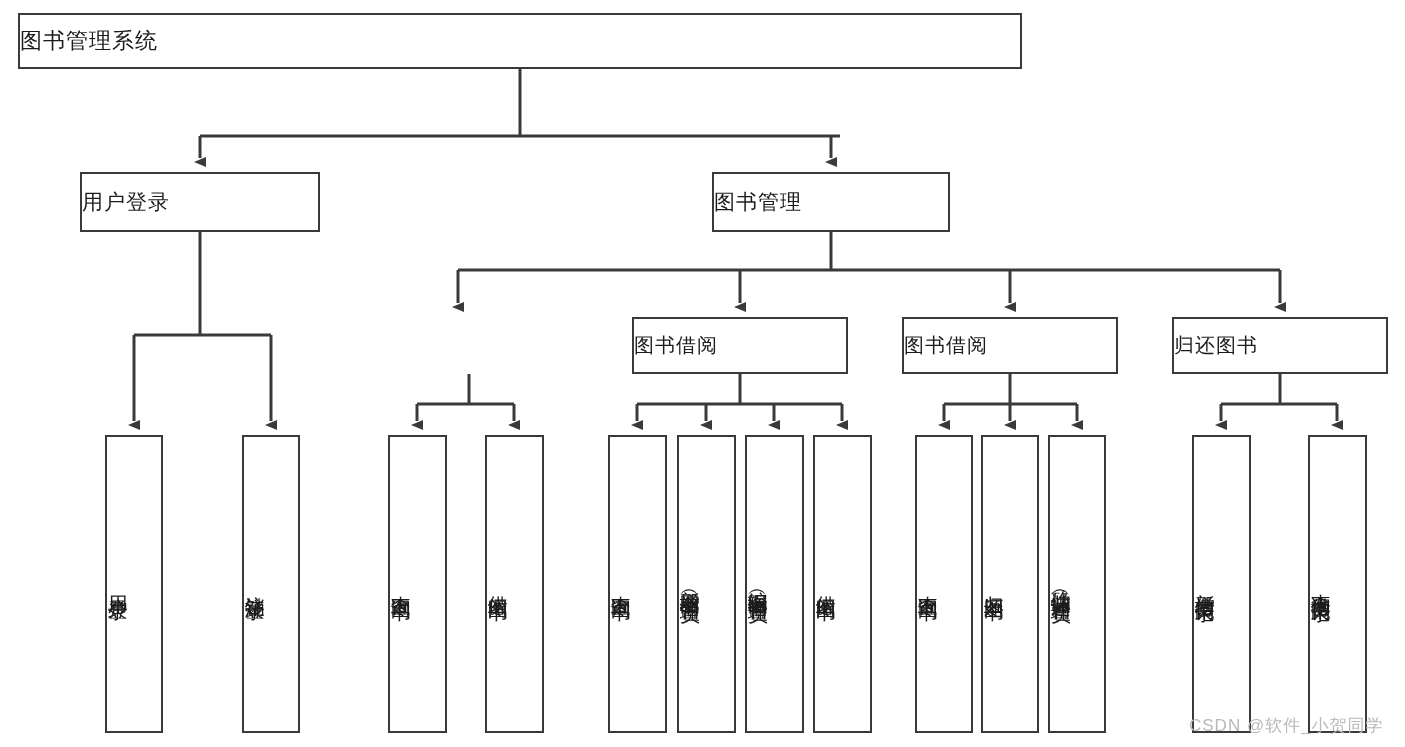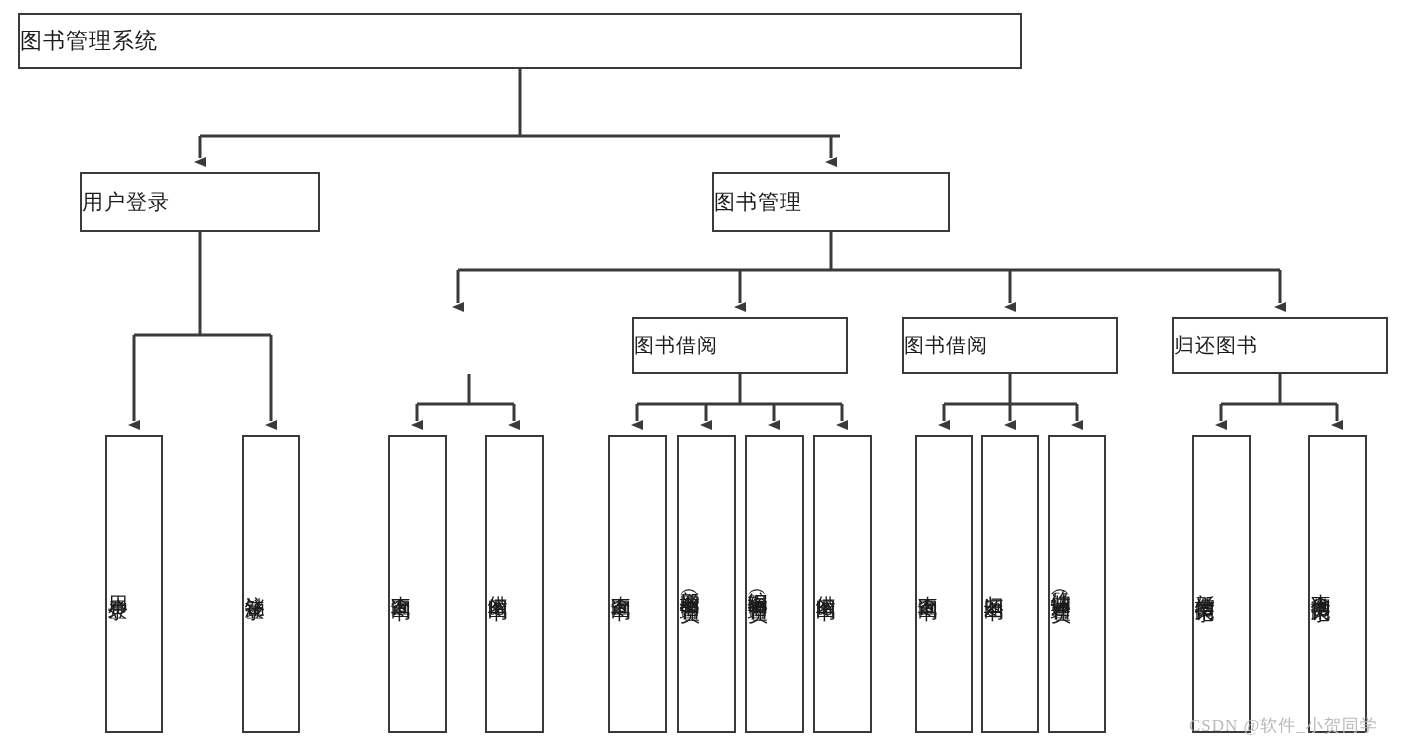--- a/index.html
+++ b/index.html
@@ -70,7 +70,7 @@
     color: #b9b9b9;
     letter-spacing: 1px;
     white-space: nowrap;
-    font-family: Liberation Serif, serif;
+    font-family: Liberation Sans, sans-serif;
   }
 </style>
 </head>

